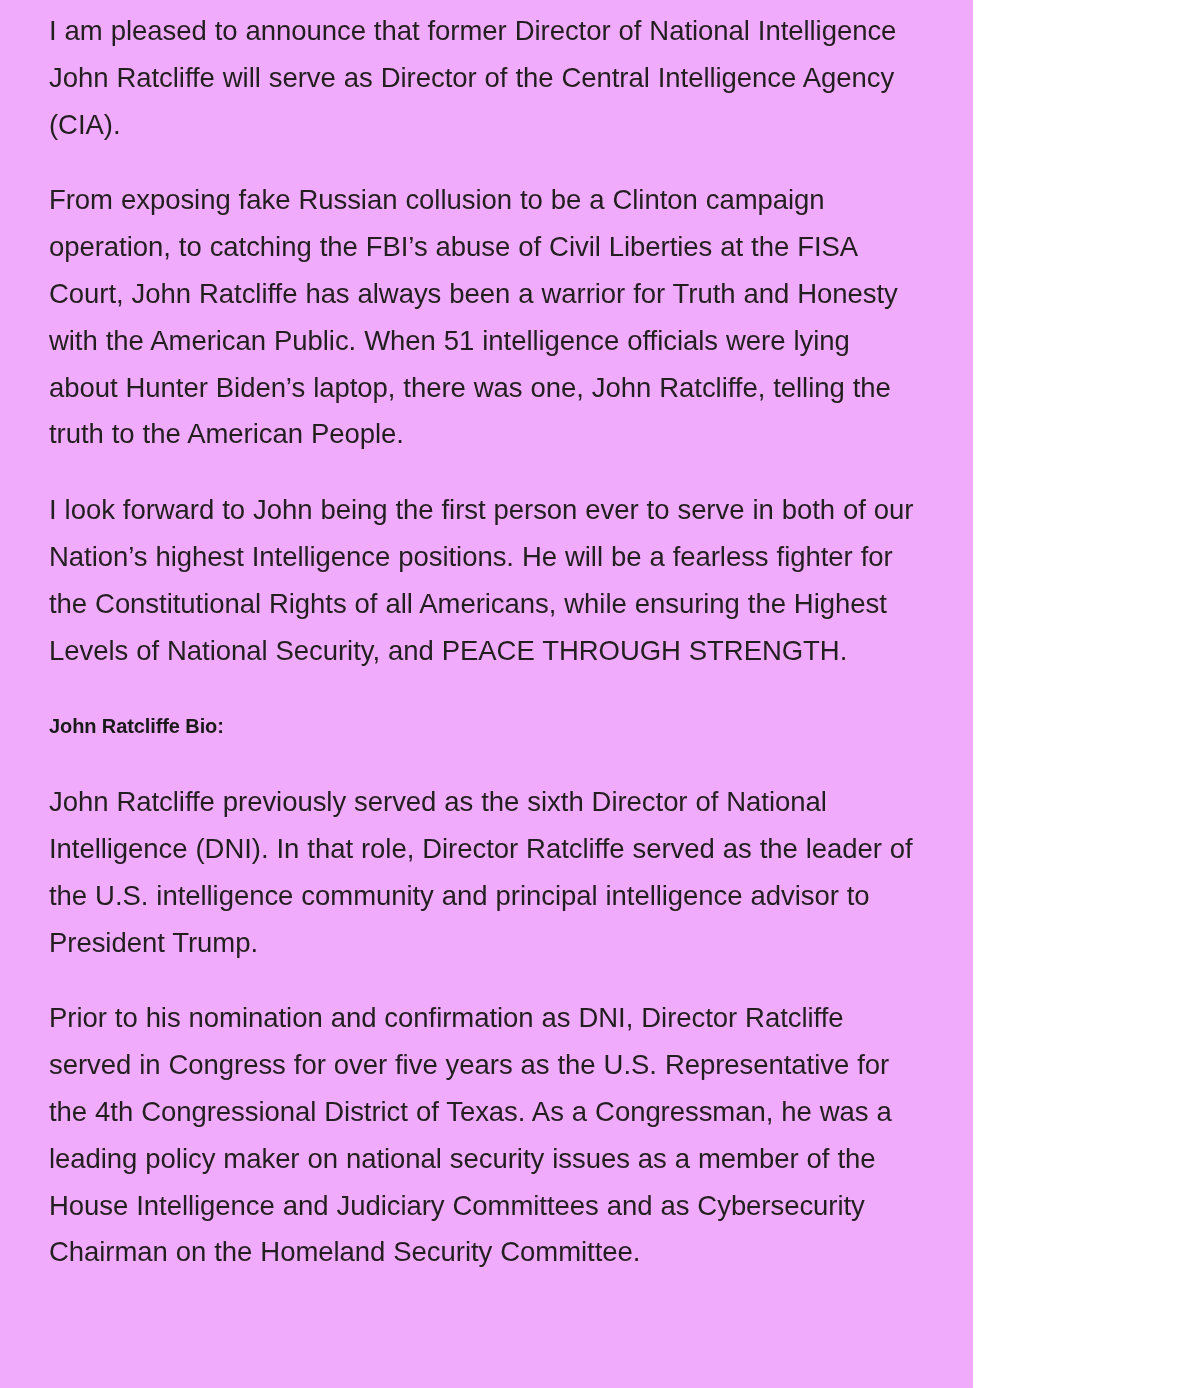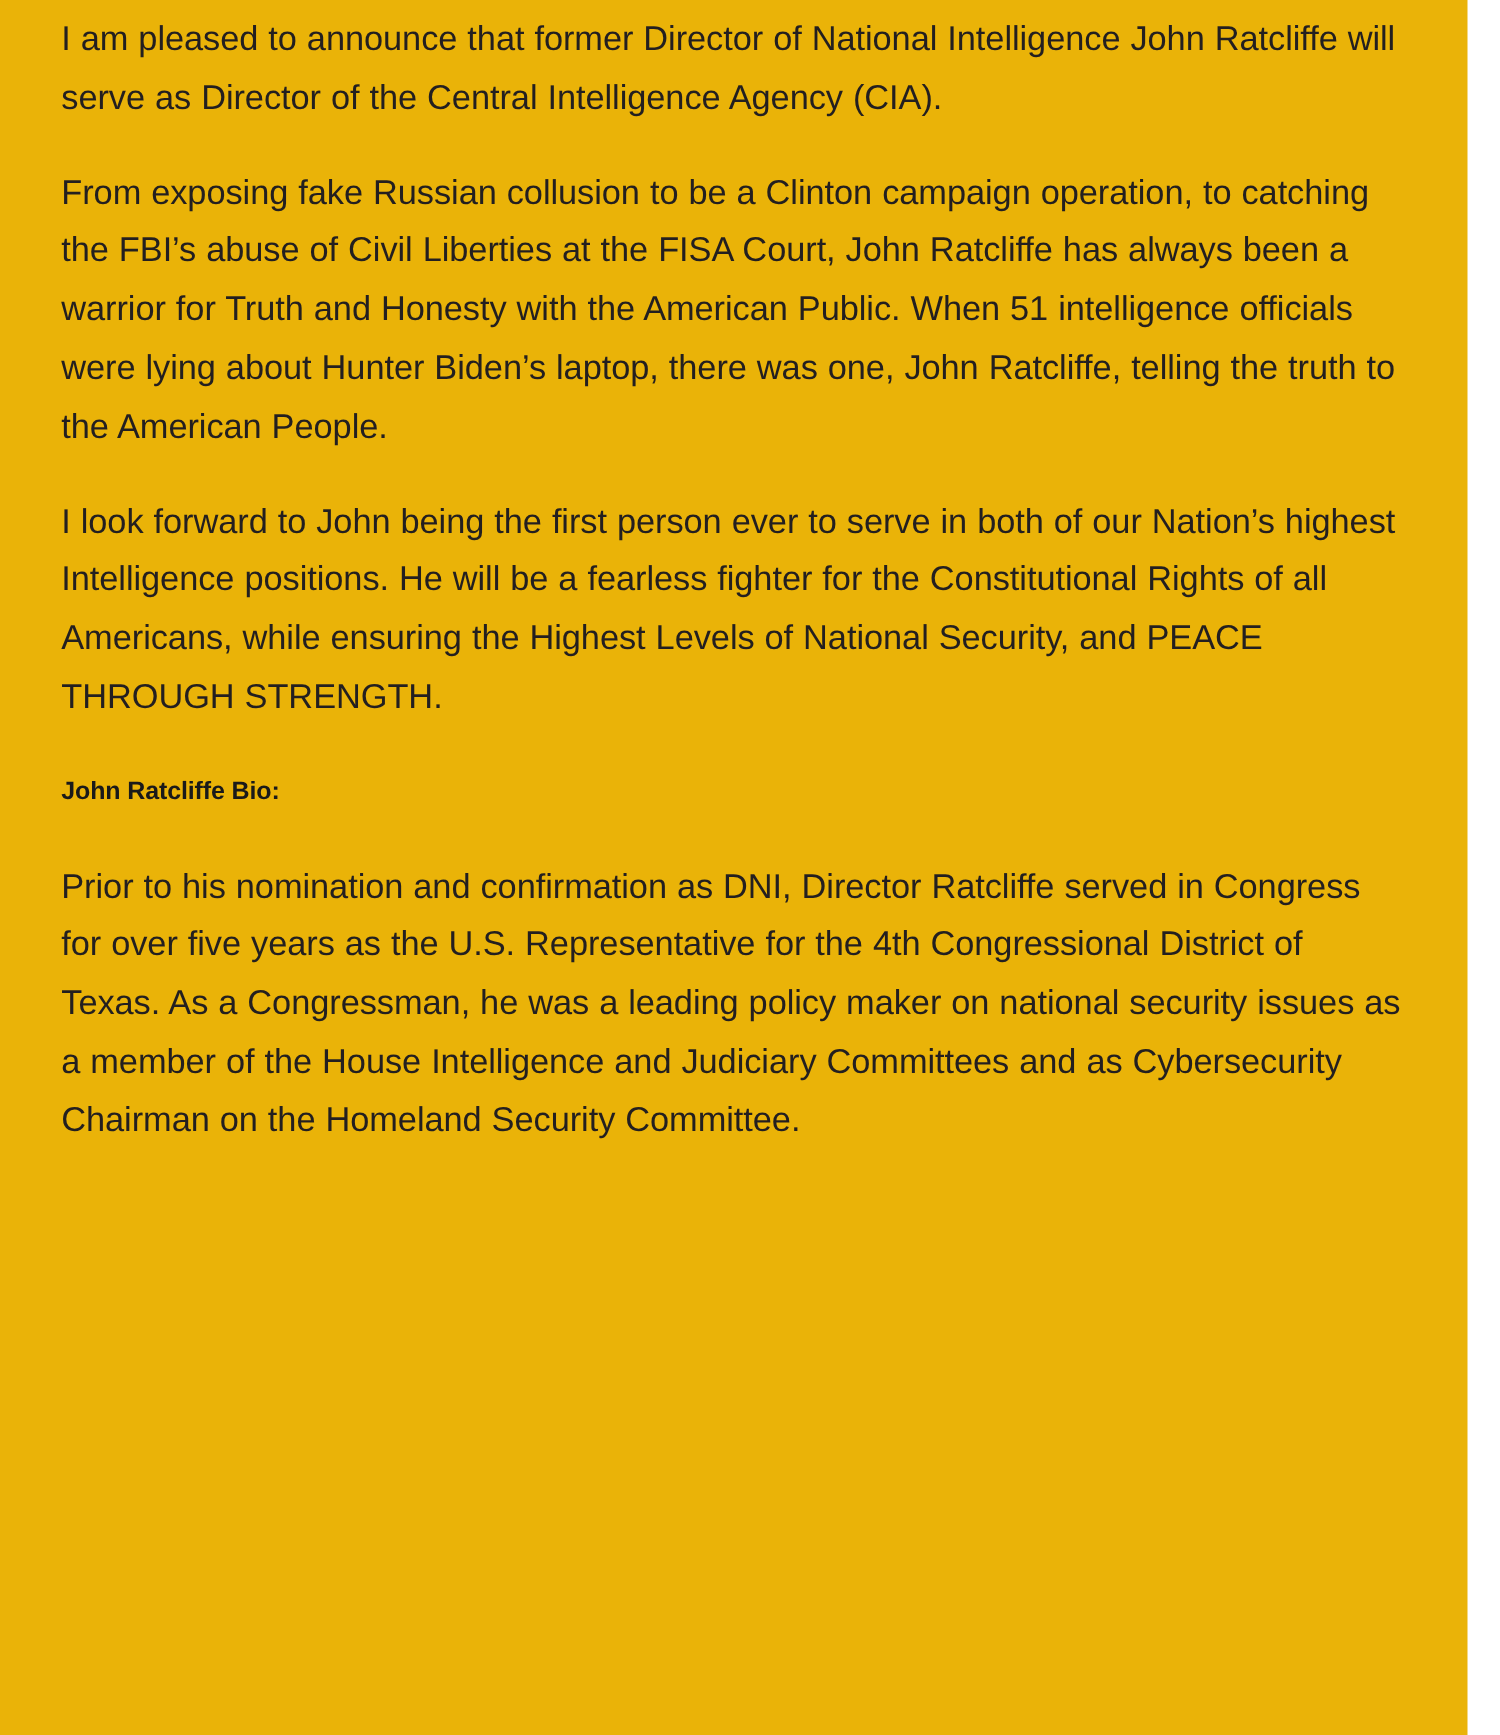--- a/index.html
+++ b/index.html
@@ -17,10 +17,10 @@
   }
   #document-page {
     box-sizing: border-box;
-    width: 1174px;
+    width: 973px;
     height: 1388px;
     padding: 8px 50px 0 49px;
-    background: #eab308;
+    background: #f0abfc;
   }
   .para {
     margin: 0 0 29px 0;

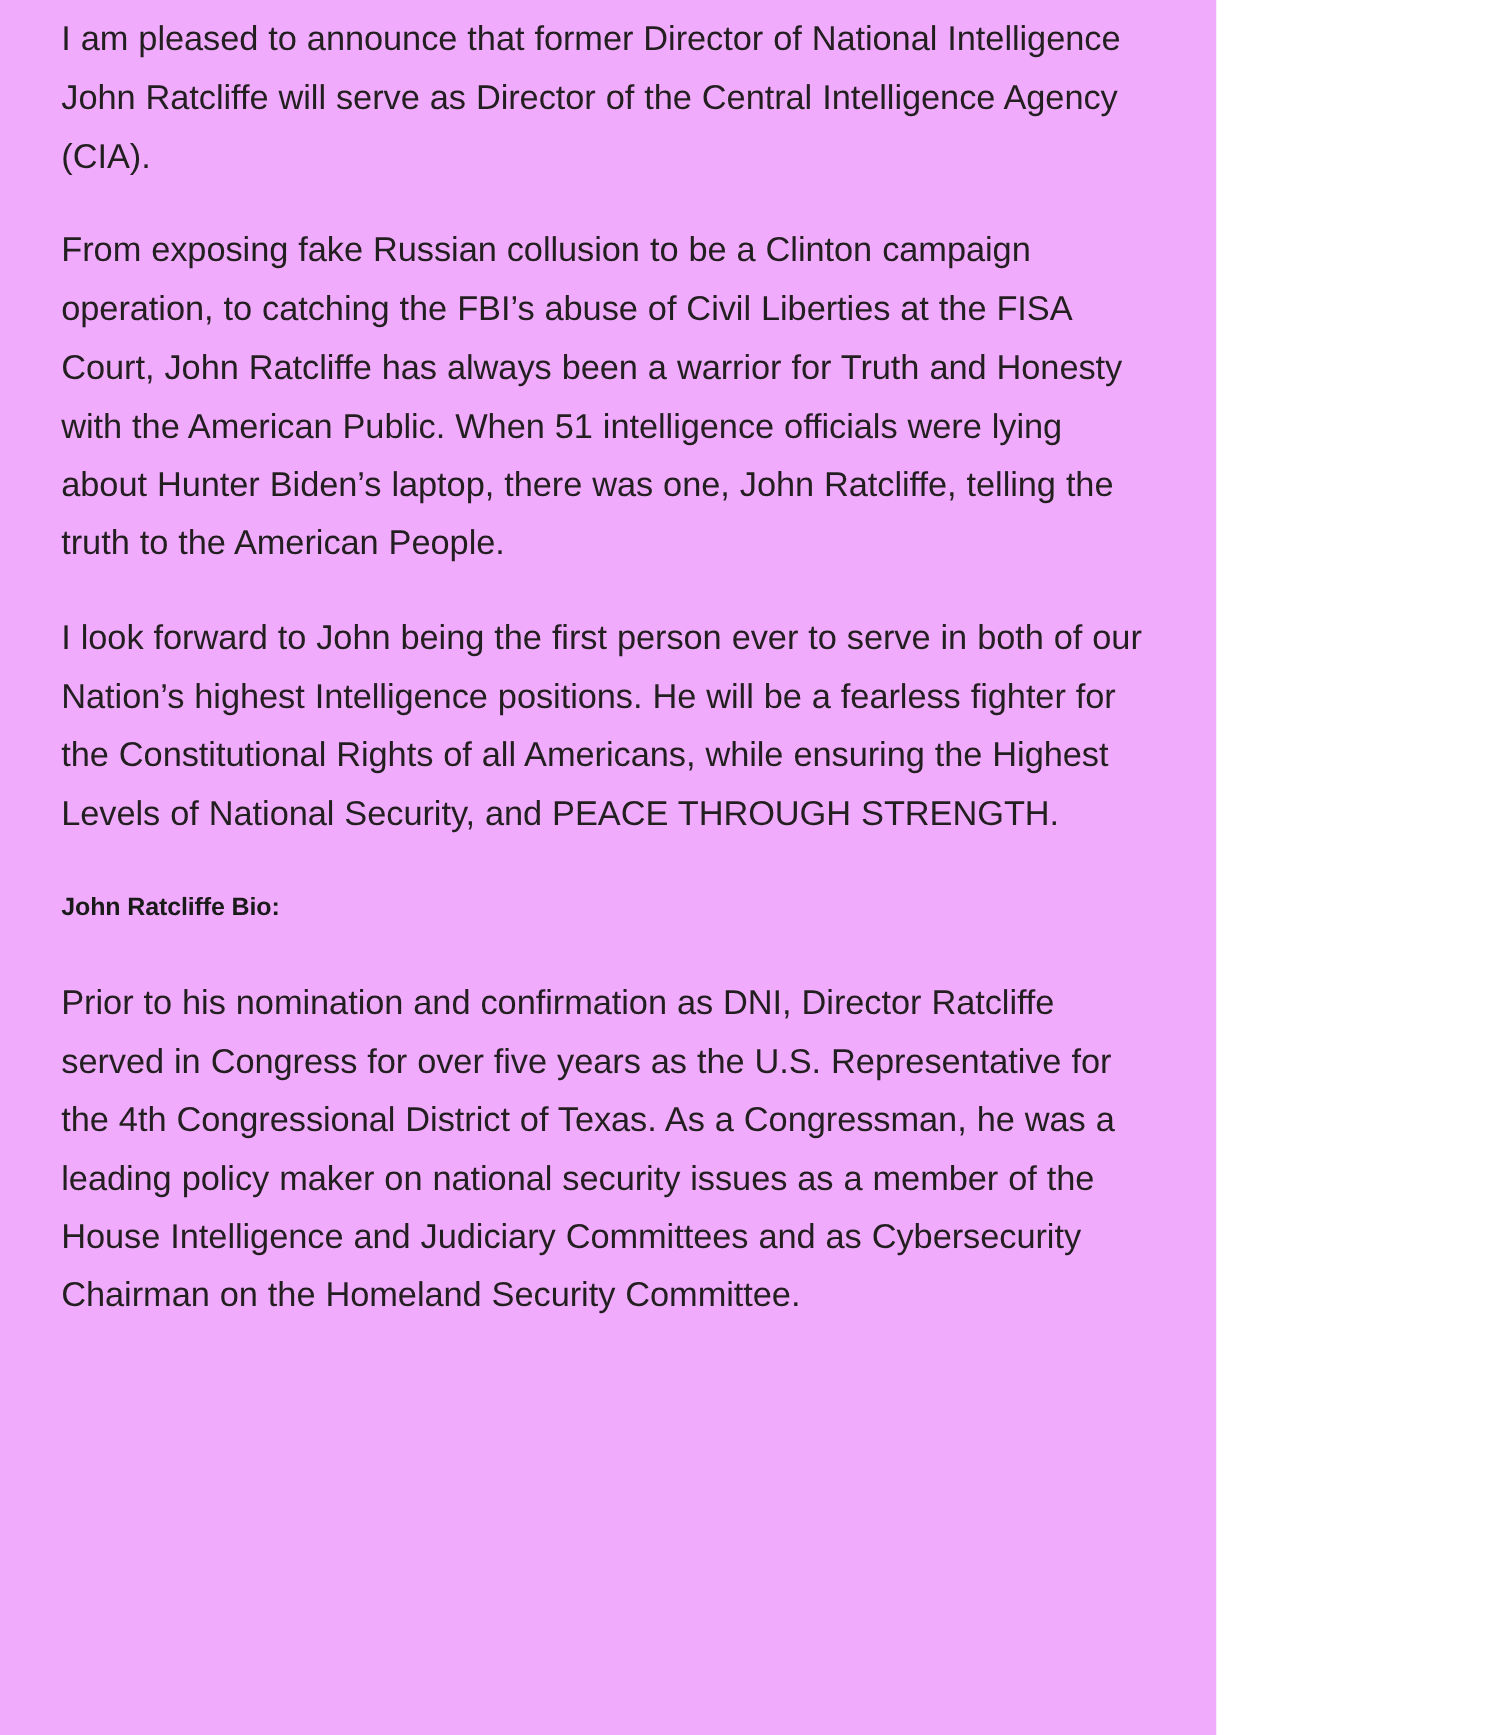--- a/index.html
+++ b/index.html
@@ -64,6 +64,7 @@
 
   <p class="section-heading"><span class="heading-text">John Ratcliffe Bio:</span></p>
 
+  <p class="para">John Ratcliffe previously served as the sixth Director of National Intelligence (DNI). In that role, Director Ratcliffe served as the leader of the U.S. intelligence community and principal intelligence advisor to President Trump.</p>
 
   <p class="para">Prior to his nomination and confirmation as DNI, Director Ratcliffe served in Congress for over five years as the U.S. Representative for the 4th Congressional District of Texas. As a Congressman, he was a leading policy maker on national security issues as a member of the House Intelligence and Judiciary Committees and as Cybersecurity Chairman on the Homeland Security Committee.</p>
 

